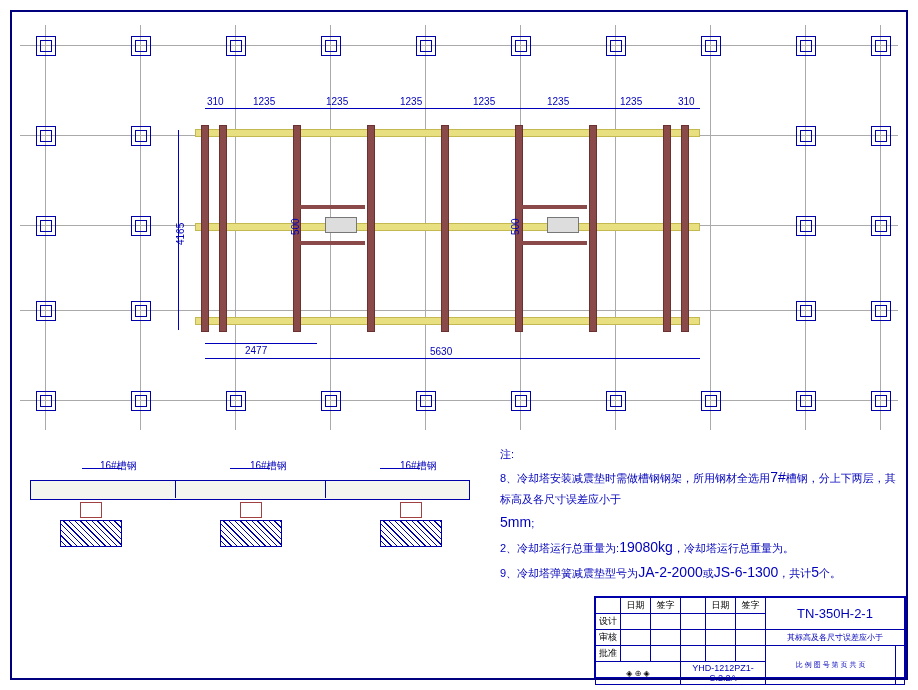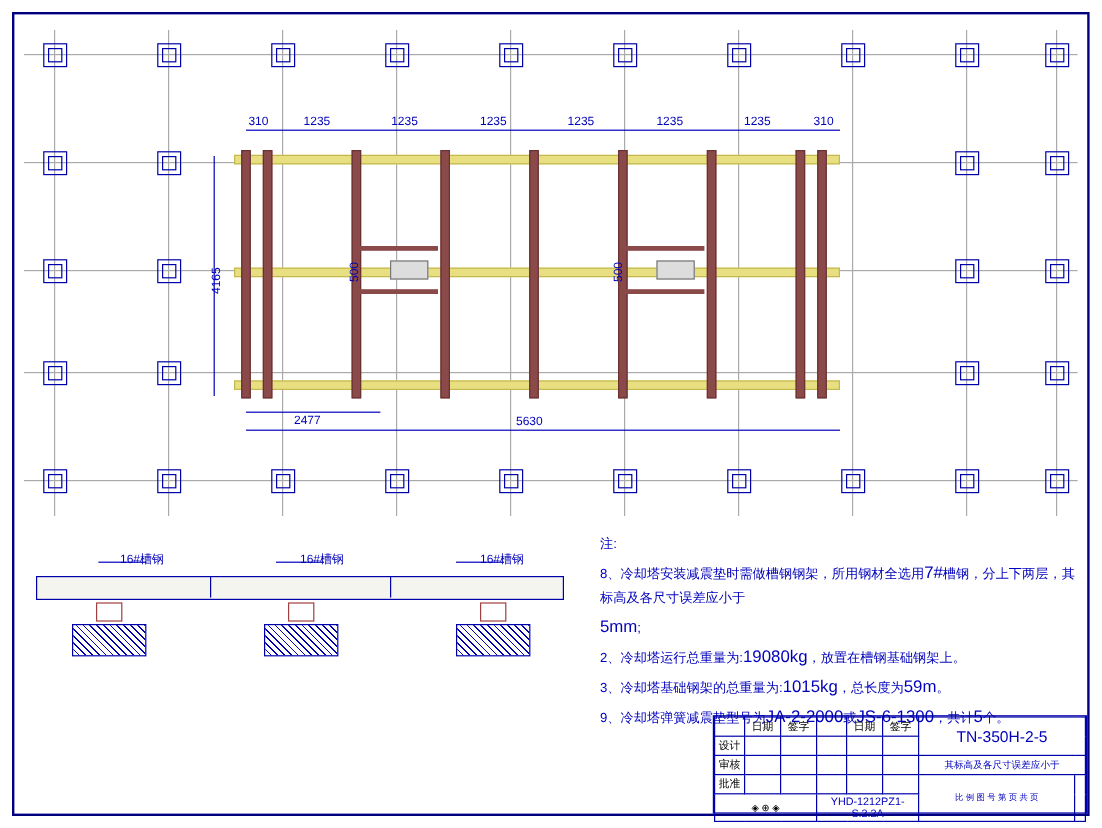--- a/index.html
+++ b/index.html
@@ -221,7 +221,7 @@
     <span>8、冷却塔安装减震垫时需做槽钢钢架，所用钢材全选用</span><span class="big">7#</span><span>槽钢，分上下两层，其标高及各尺寸误差应小于</span>
     <br><span class="big">5mm</span><span>;</span>
   </div>
-  <div><span>2、冷却塔运行总重量为:</span><span class="big">19080kg</span><span>，放置在槽钢基础钢架上。</span></div>
+  <div><span>2、冷却塔运行总重量为:</span><span class="big">19080kg</span><span>，冷却塔运行总重量为。</span></div>
   <div><span>3、冷却塔基础钢架的总重量为:</span><span class="big">1015kg</span><span>，总长度为</span><span class="big">59m</span><span>。</span></div>
   <div><span>9、冷却塔弹簧减震垫型号为</span><span class="big">JA-2-2000</span><span>或</span><span class="big">JS-6-1300</span><span>，共计</span><span class="big">5</span><span>个。</span></div>
 </div>

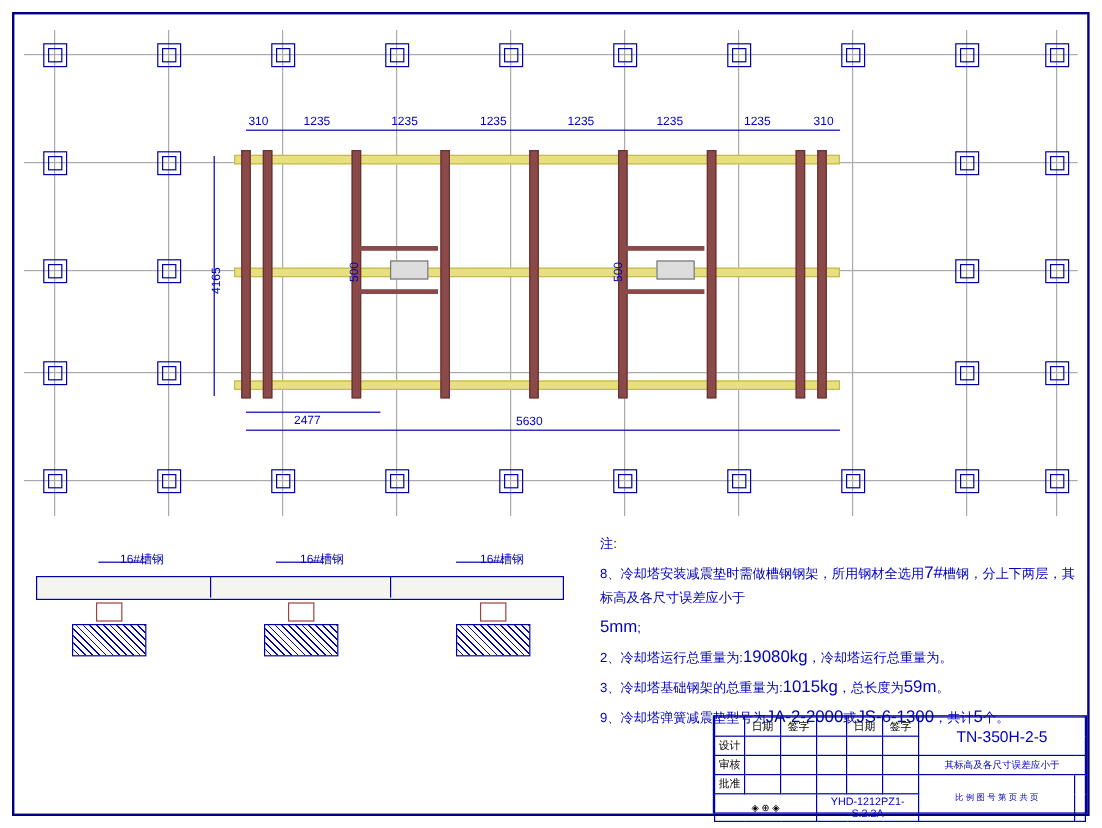--- a/index.html
+++ b/index.html
@@ -222,7 +222,6 @@
     <br><span class="big">5mm</span><span>;</span>
   </div>
   <div><span>2、冷却塔运行总重量为:</span><span class="big">19080kg</span><span>，冷却塔运行总重量为。</span></div>
-  <div><span>3、冷却塔基础钢架的总重量为:</span><span class="big">1015kg</span><span>，总长度为</span><span class="big">59m</span><span>。</span></div>
   <div><span>9、冷却塔弹簧减震垫型号为</span><span class="big">JA-2-2000</span><span>或</span><span class="big">JS-6-1300</span><span>，共计</span><span class="big">5</span><span>个。</span></div>
 </div>
 

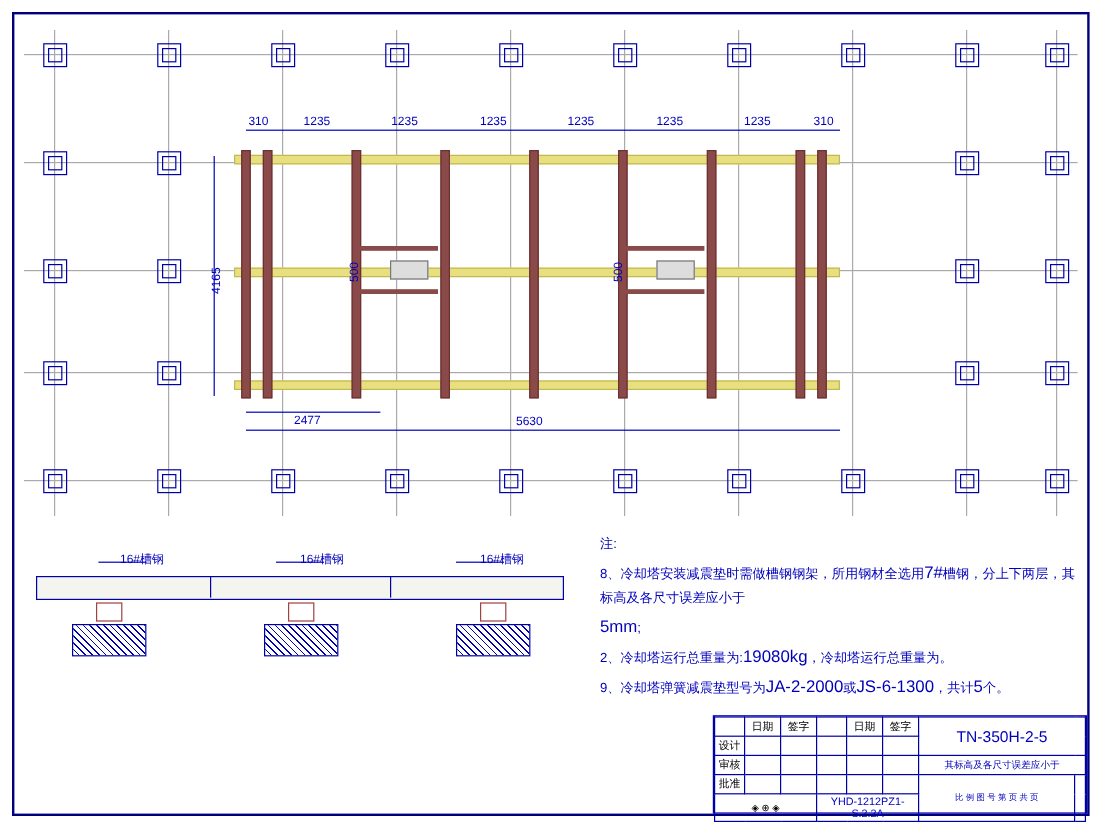--- a/index.html
+++ b/index.html
@@ -235,7 +235,7 @@
           <td style="width:20px"></td>
           <td style="width:25px">日期</td>
           <td style="width:25px">签字</td>
-  <td rowspan="2" colspan="2" style="font-size:13px;color:#00b">TN-350H-2-5</td>
+  <td rowspan="2" colspan="2" style="font-size:13px;color:#00b">TN-350H-2-1</td>
 </tr>
 <tr style="height:14px">
           <td>设计</td>

